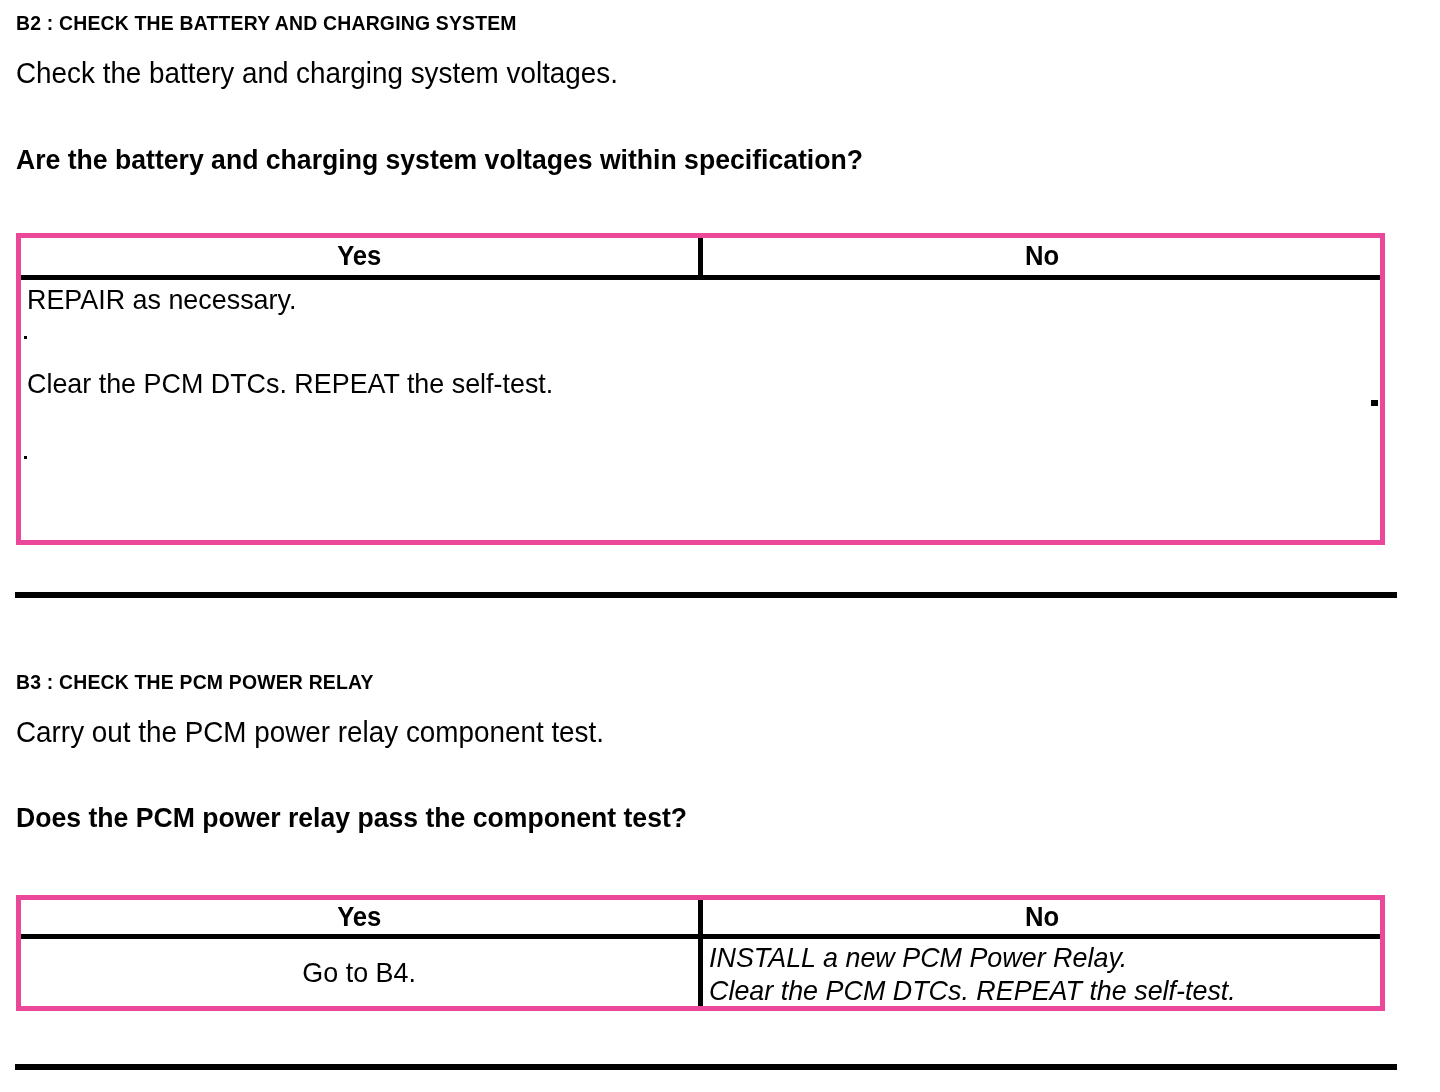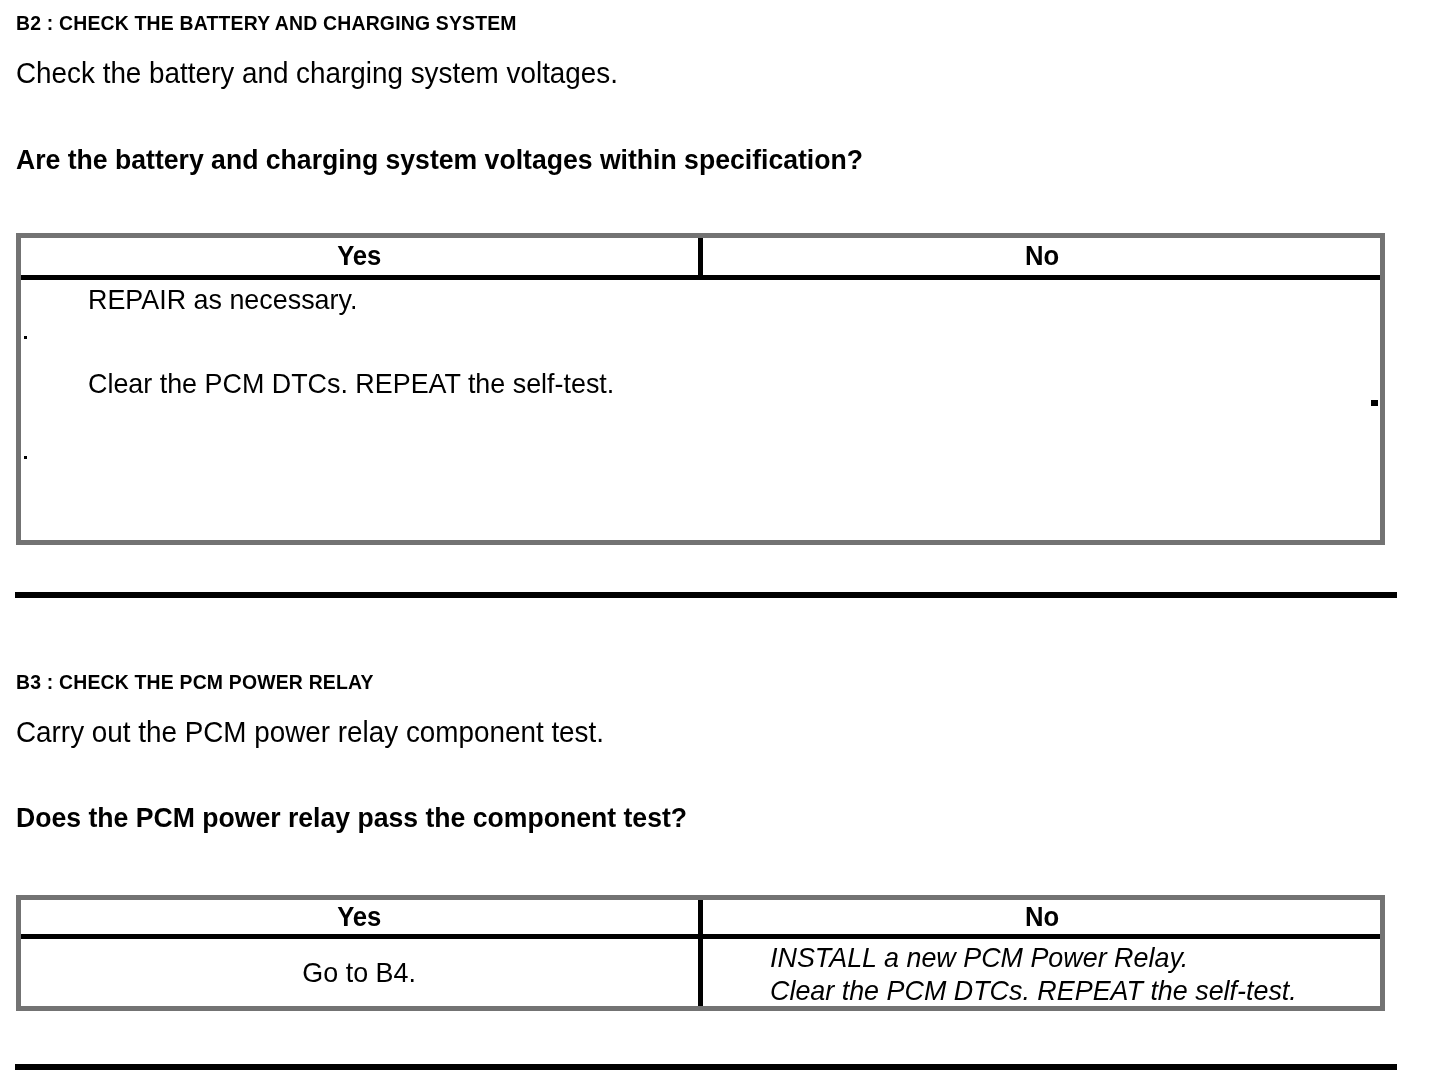--- a/index.html
+++ b/index.html
@@ -65,7 +65,7 @@
   
   .decision-table {
     position: absolute;
-    border: 5px solid #737373;
+    border: 5px solid #ec4899;
     box-sizing: border-box;
     background: #ffffff;
   }

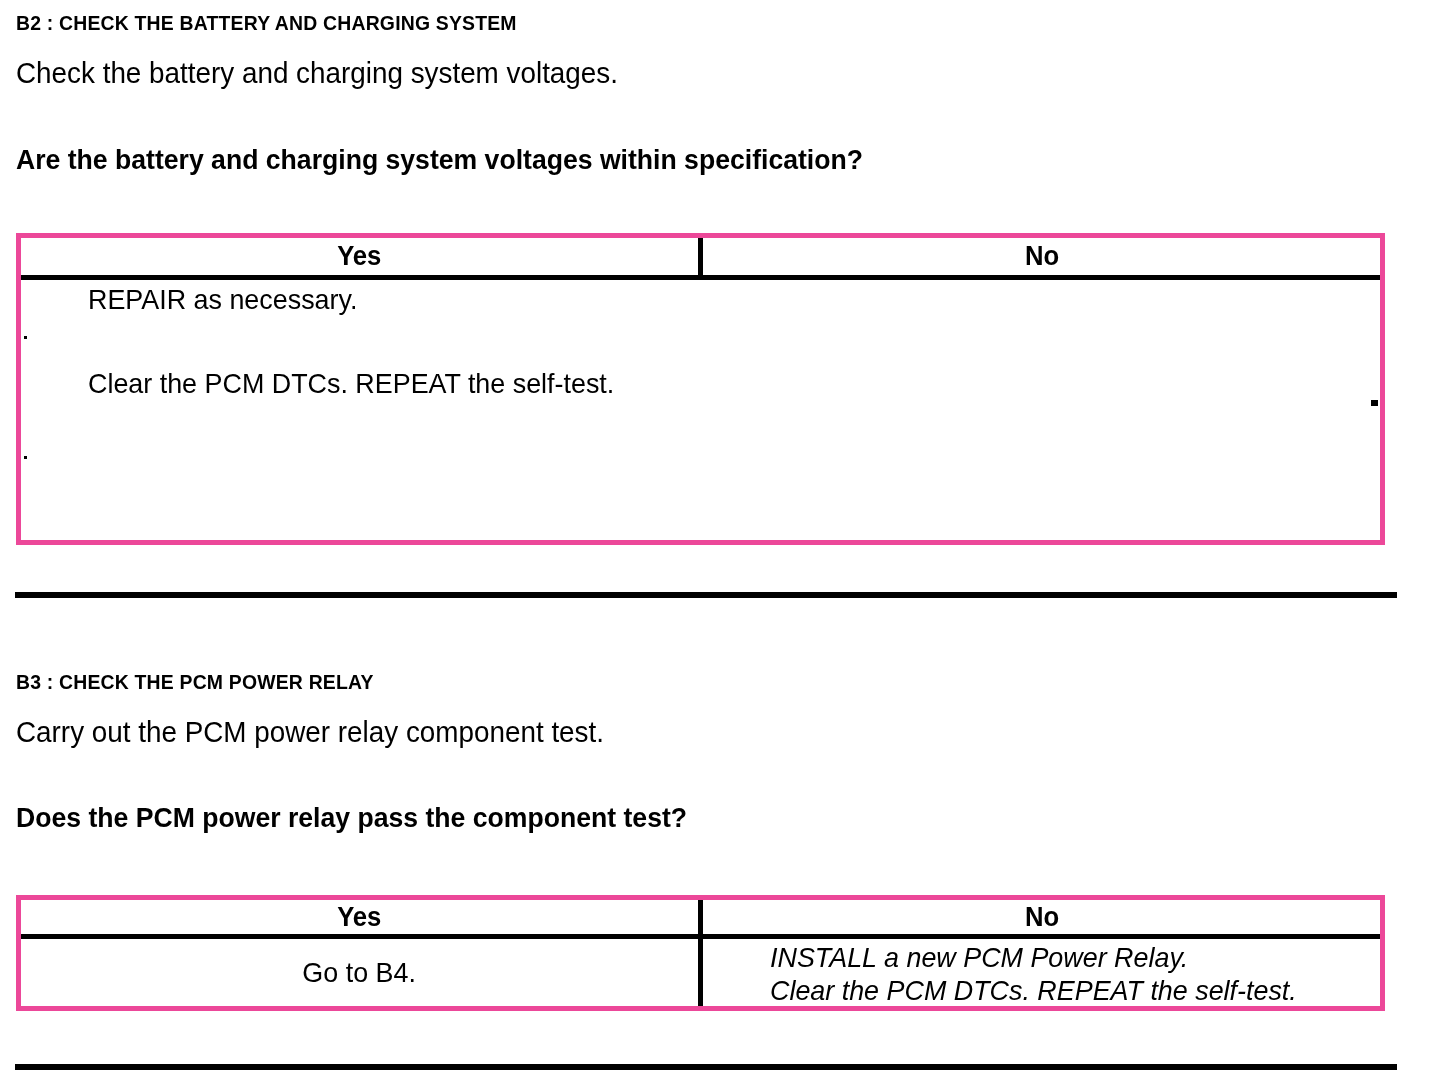--- a/index.html
+++ b/index.html
@@ -91,7 +91,7 @@
     box-sizing: border-box;
     display: flex;
     align-items: flex-start;
-    justify-content: center;
+    justify-content: flex-start;
   }
   .dt-head-label {
     font-size: 27px;

